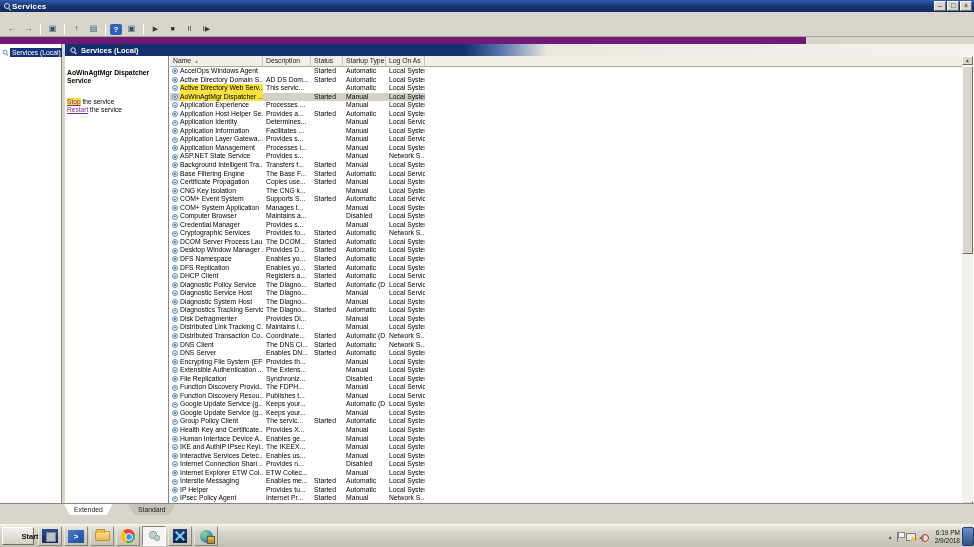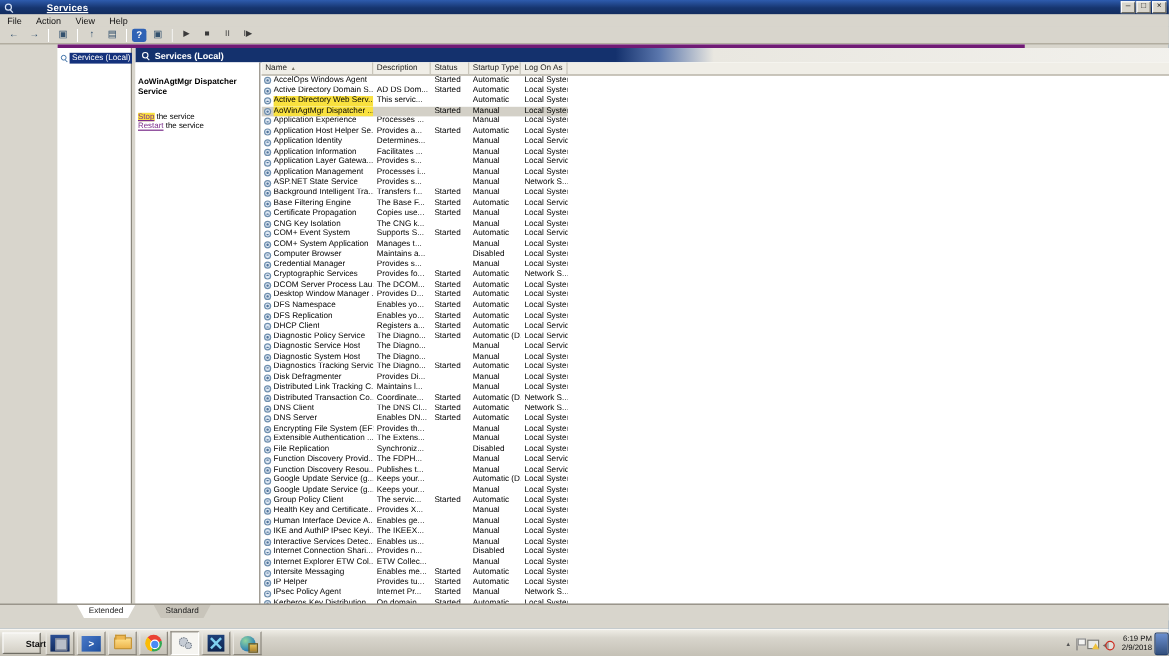--- a/index.html
+++ b/index.html
@@ -11,7 +11,7 @@
   #titlebar { position:absolute; left:0; top:0; width:974px; height:12px;
     background:linear-gradient(180deg,#2e5cae 0%,#16356f 55%,#122c5e 100%);
     color:#fff; font-size:8px; font-weight:bold; display:flex; align-items:center; }
-  #titlebar .ttl { margin-left:27px; letter-spacing:.2px;text-decoration:underline; }
+  #titlebar .ttl { margin-left:0; letter-spacing:.2px; }
   .mag { position:relative; display:inline-block; width:9px; height:9px; }
   .mag::before { content:""; position:absolute; left:1px; top:1px; width:4px; height:4px;
     border:1.3px solid currentColor; border-radius:50%; }

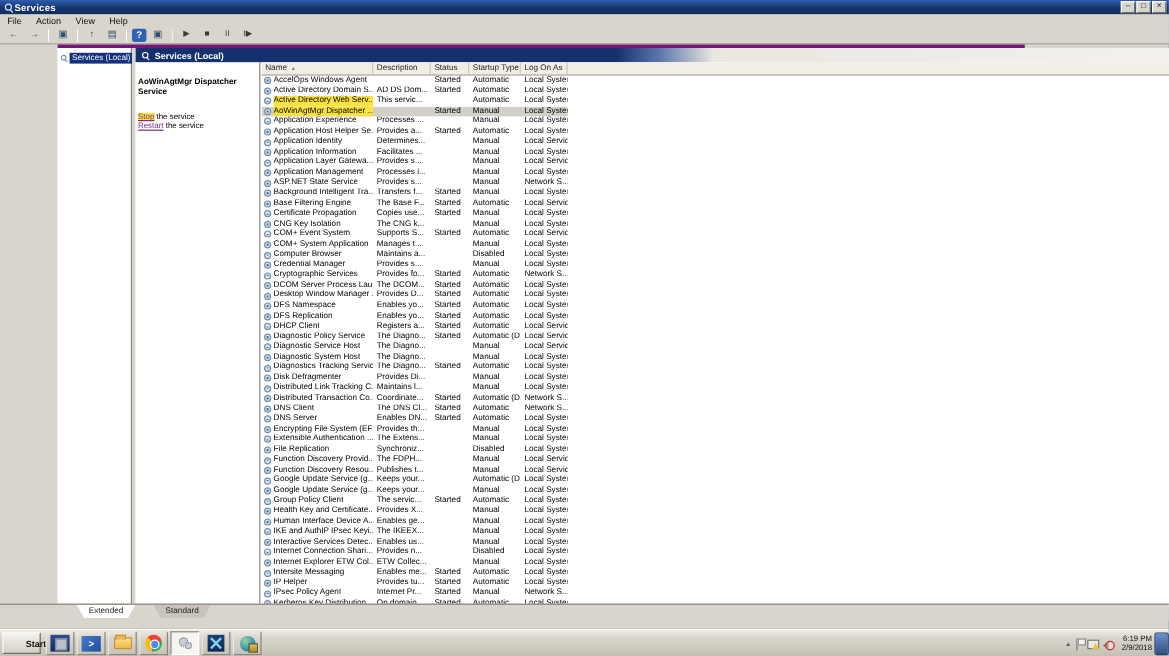--- a/index.html
+++ b/index.html
@@ -175,12 +175,6 @@
     </div>
 
 
-  <div id="menubar">
-      <span class="menu-item">File</span>
-      <span class="menu-item">Action</span>
-      <span class="menu-item">View</span>
-      <span class="menu-item">Help</span>
-    </div>
   <div id="toolbar">
       <span class="tb-btn tb-back">←</span>
       <span class="tb-btn tb-forward">→</span>

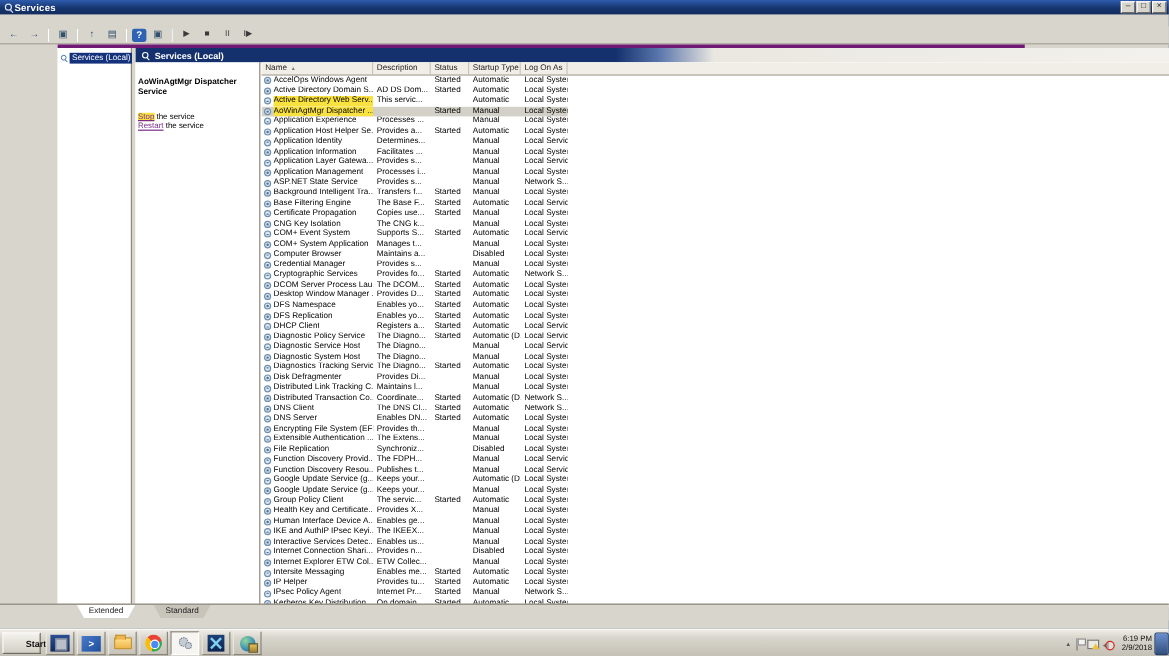--- a/index.html
+++ b/index.html
@@ -51,7 +51,7 @@
 
   
   #content { position:absolute; left:0; top:37px; width:806px; height:466px; background:#fff;
-    border-top:3px solid #701a75;margin-left:48px; }
+    border-top:7px solid #701a75; }
   #treepane { position:absolute; left:0; top:0; width:62px; height:466px; background:#fff;
     border-right:1px solid #8a867c; }
   #treeitem { position:absolute; left:1px; top:3px; height:10px; display:flex; align-items:center; }

